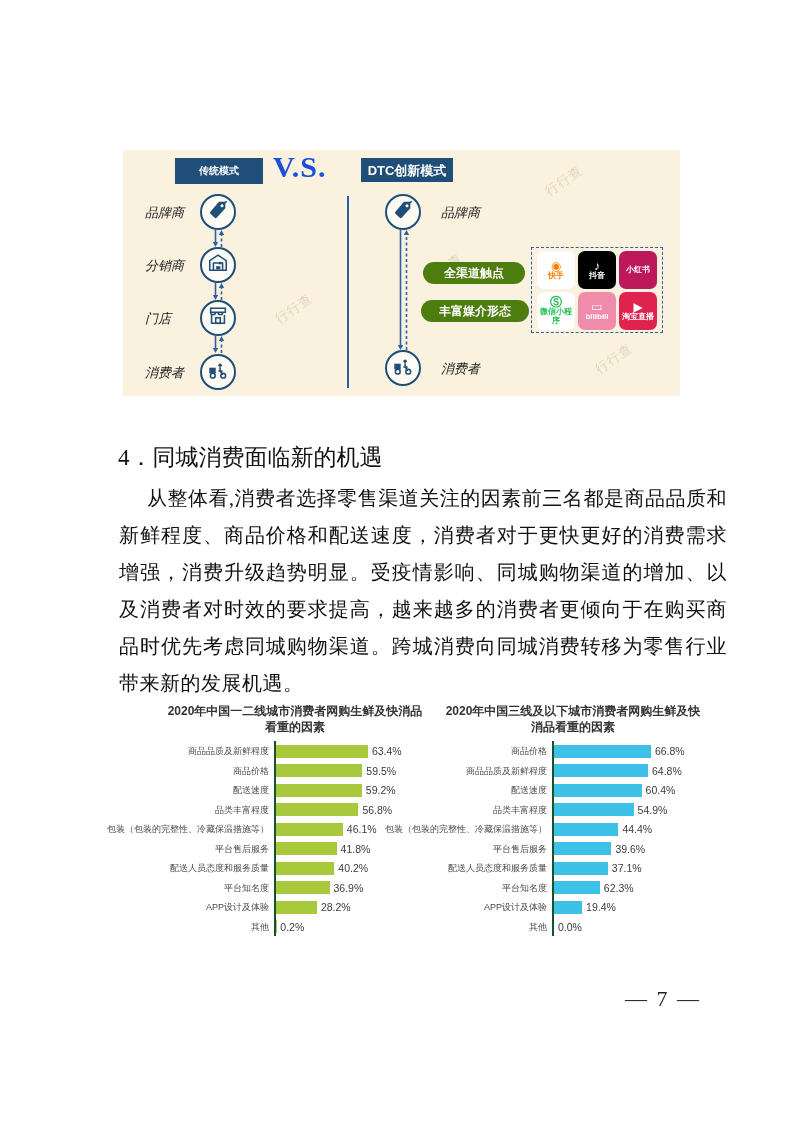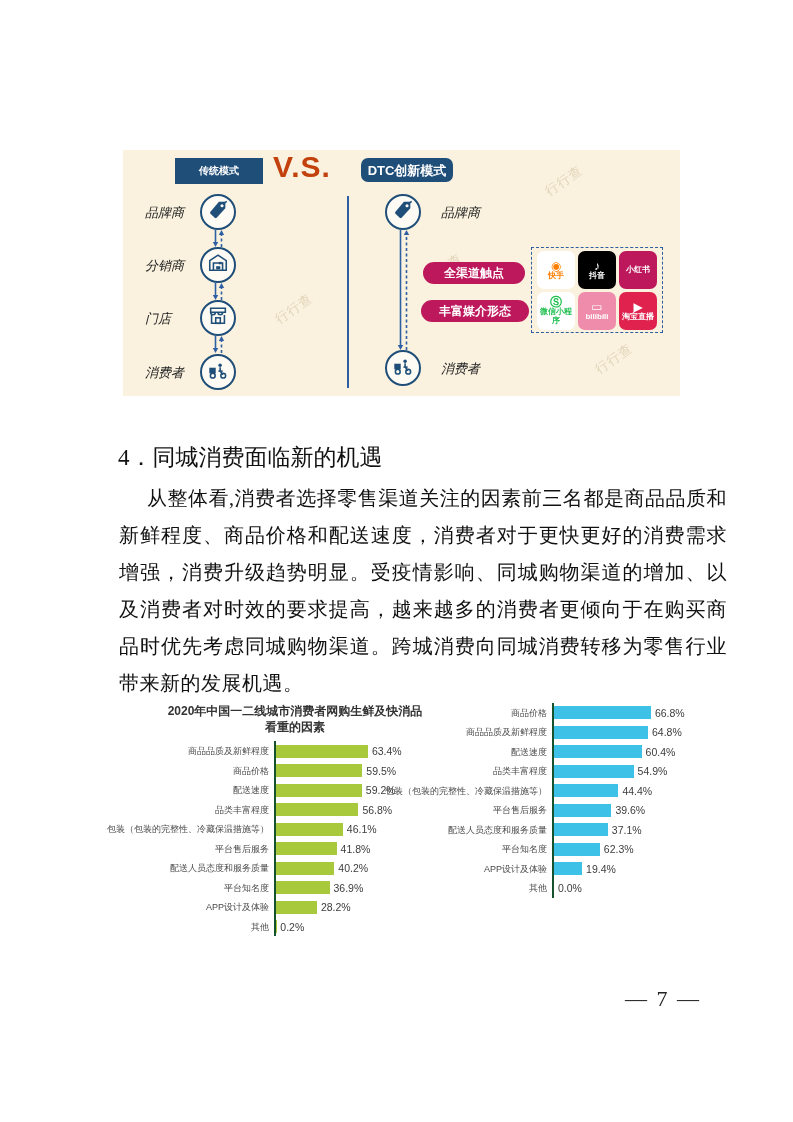--- a/index.html
+++ b/index.html
@@ -16,8 +16,8 @@
       font-family:"Liberation Sans","DejaVu Sans",sans-serif;font-weight:bold;}
   .hdr-left{left:52px;top:8px;width:88px;height:26px;line-height:26px;font-size:10px;}
   .hdr-right{left:238px;top:8px;width:92px;height:24px;line-height:26px;font-size:13px;border-radius:7px;}
-  .vs{position:absolute;left:150px;top:0px;color:#c2410c;font-weight:bold;font-size:30px;
-      font-family:Liberation Sans, sans-serif;letter-spacing:1px;}
+  .vs{position:absolute;left:150px;top:0px;color:#1d4ed8;font-weight:bold;font-size:30px;
+      font-family:Liberation Serif, serif;letter-spacing:1px;}
   .divider{position:absolute;left:224px;top:46px;width:2px;height:192px;background:#2e5fa3;}
   .flow-label{position:absolute;font-size:13px;color:#222;
       font-family:"Liberation Sans","DejaVu Sans",sans-serif;font-style:italic;}

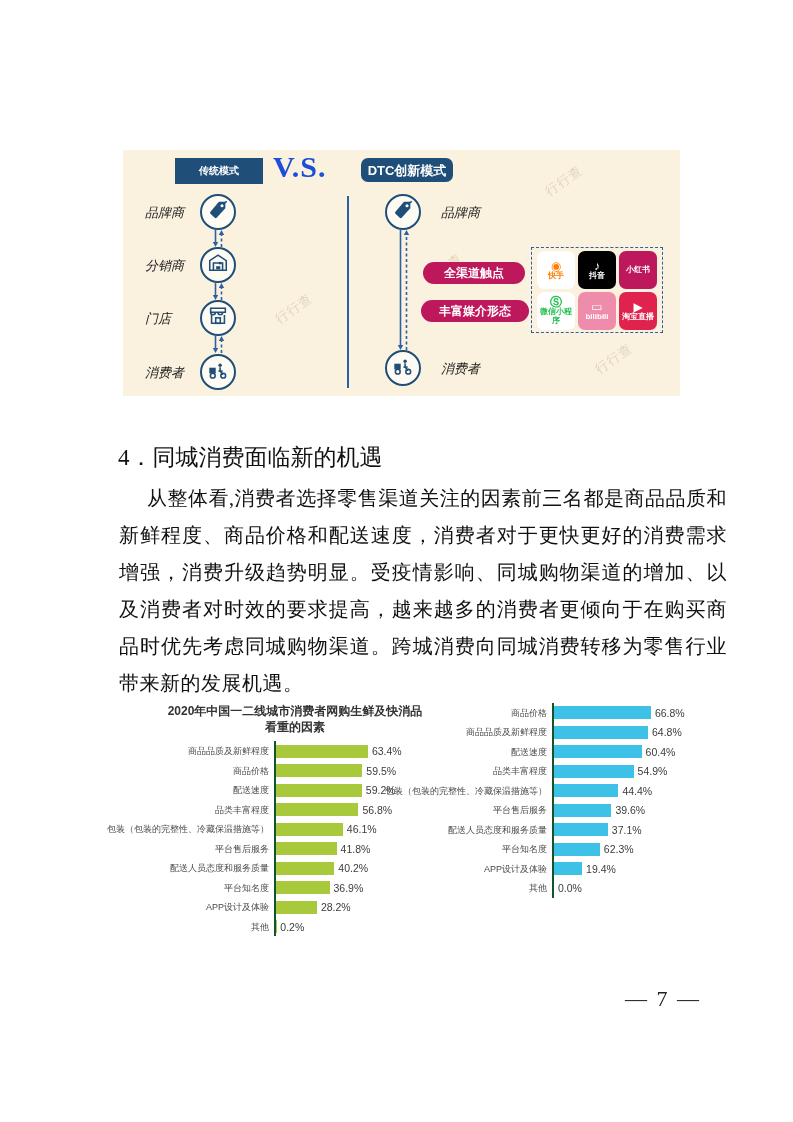--- a/index.html
+++ b/index.html
@@ -15,7 +15,7 @@
   .hdr-box{position:absolute;background:#1f4e79;color:#fff;text-align:center;
       font-family:"Liberation Sans","DejaVu Sans",sans-serif;font-weight:bold;}
   .hdr-left{left:52px;top:8px;width:88px;height:26px;line-height:26px;font-size:10px;}
-  .hdr-right{left:238px;top:8px;width:92px;height:24px;line-height:26px;font-size:13px;border-radius:7px;}
+  .hdr-right{left:238px;top:8px;width:92px;height:24px;line-height:26px;font-size:13px;}
   .vs{position:absolute;left:150px;top:0px;color:#1d4ed8;font-weight:bold;font-size:30px;
       font-family:Liberation Serif, serif;letter-spacing:1px;}
   .divider{position:absolute;left:224px;top:46px;width:2px;height:192px;background:#2e5fa3;}

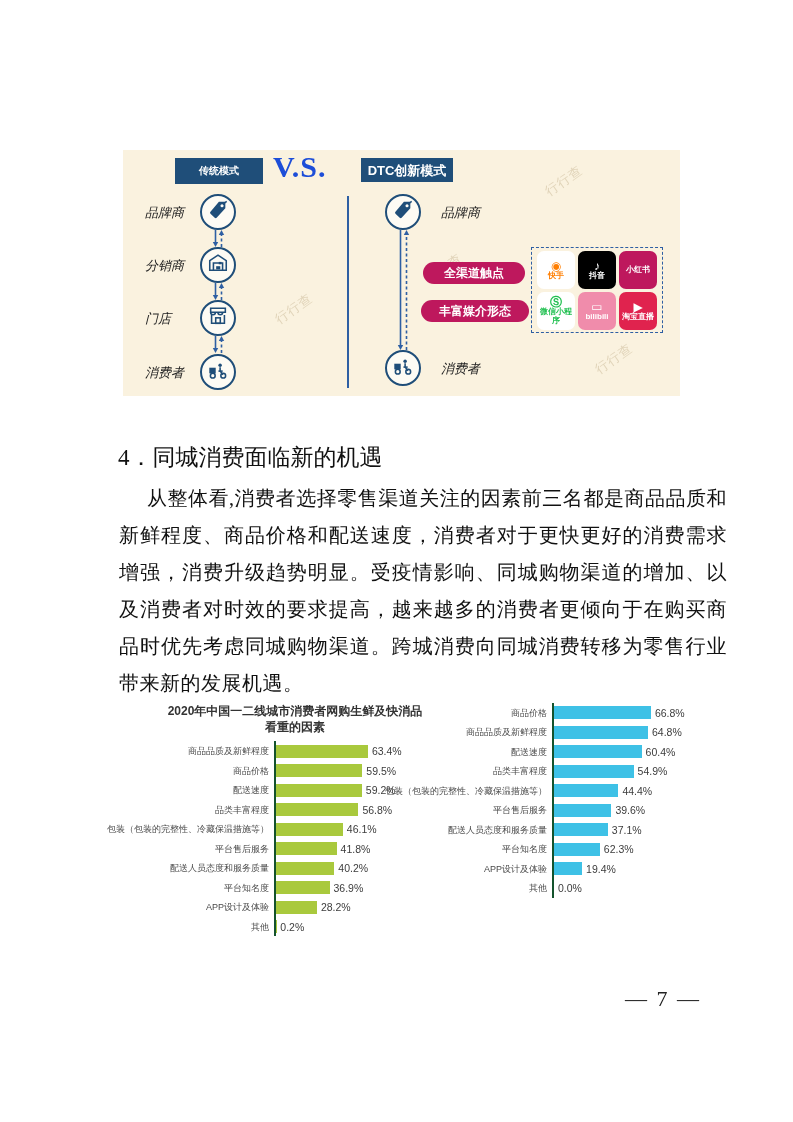--- a/index.html
+++ b/index.html
@@ -25,7 +25,7 @@
       background:#fdfbf4;display:flex;align-items:center;justify-content:center;box-sizing:border-box;}
   .node svg{width:22px;height:22px;}
   .arrows{position:absolute;}
-  .pill{position:absolute;background:#be185d;color:#fff;border-radius:12px;text-align:center;
+  .pill{position:absolute;background:#4d7c0f;color:#fff;border-radius:12px;text-align:center;
       font-family:"Liberation Sans","DejaVu Sans",sans-serif;font-weight:bold;font-size:12px;
       height:22px;line-height:22px;}
   .pill1{left:300px;top:112px;width:102px;}

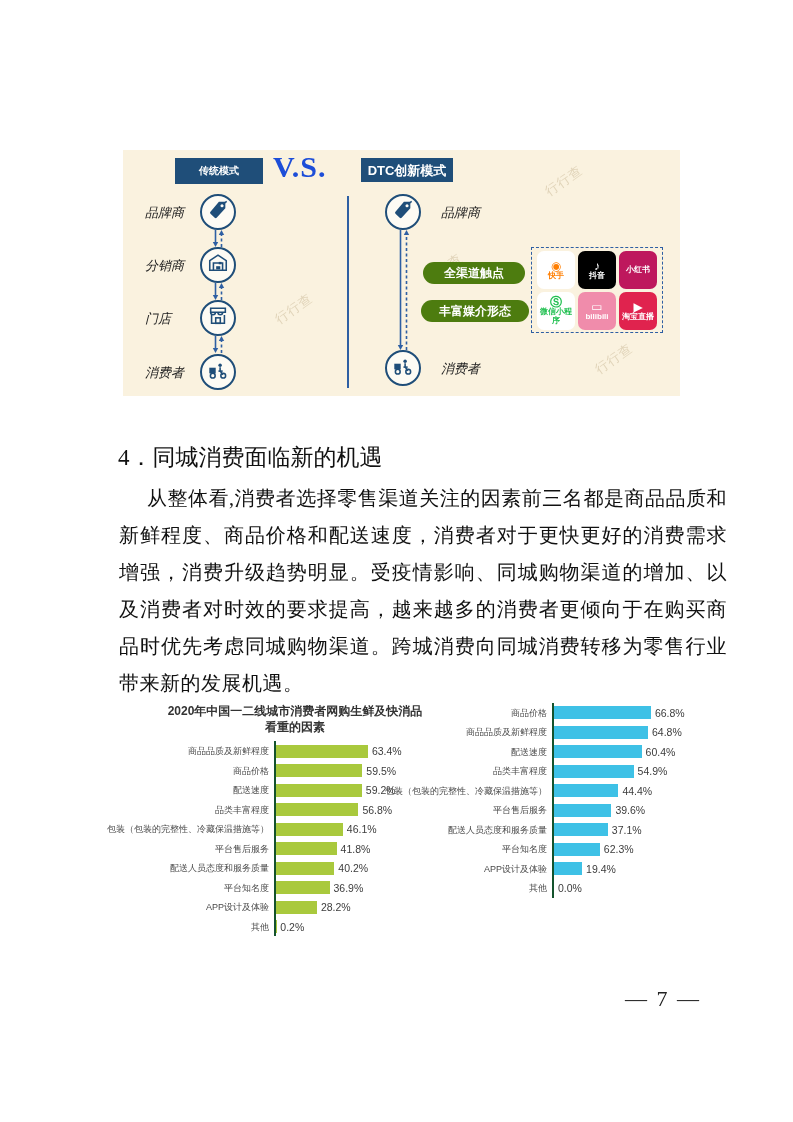--- a/index.html
+++ b/index.html
@@ -291,6 +291,7 @@
         </div>
       </div>
     <div class="chart">
+        <div class="chart-title">2020年中国三线及以下城市消费者网购生鲜及快消品看重的因素</div>
         <div class="crow">
        <div class="clbl">
             <span>商品价格</span>

